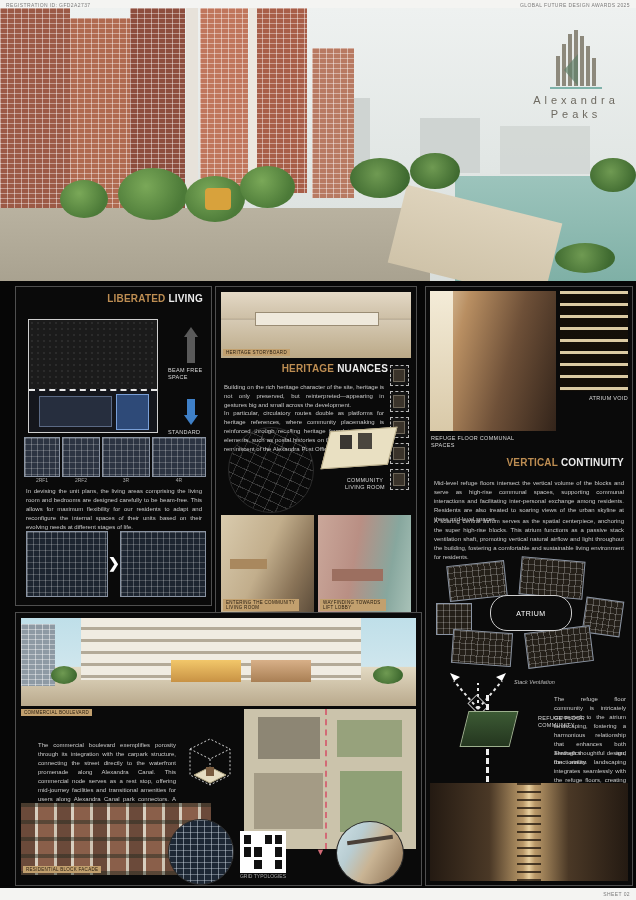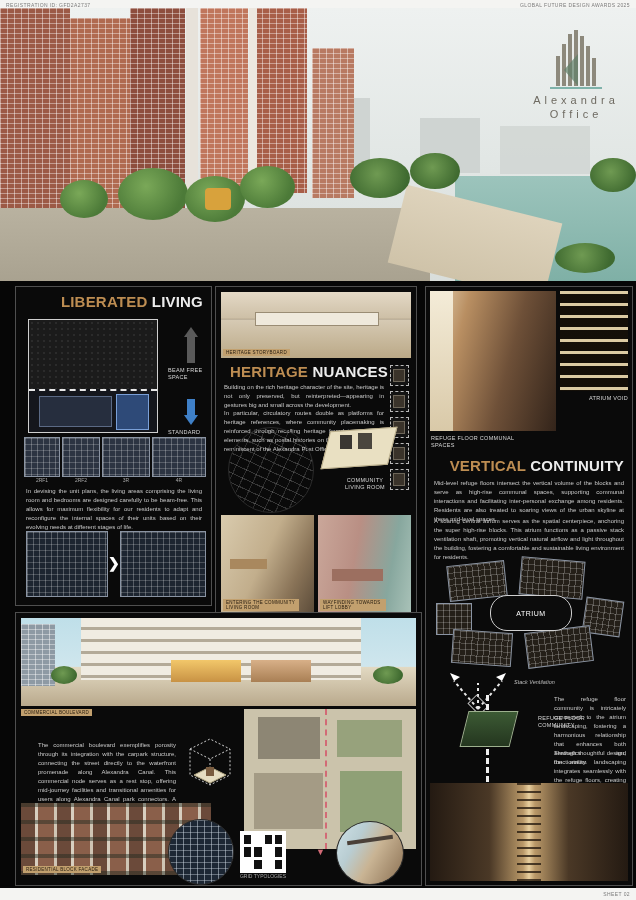--- a/index.html
+++ b/index.html
@@ -110,7 +110,7 @@
         <rect x="36" y="60" width="40" height="1" fill="#9fc5bf"></rect>
       </svg>
       <div class="logo-name">Alexandra</div>
-      <div class="logo-name">Office</div>
+      <div class="logo-name">Peaks</div>
     </div>
   </div>
 

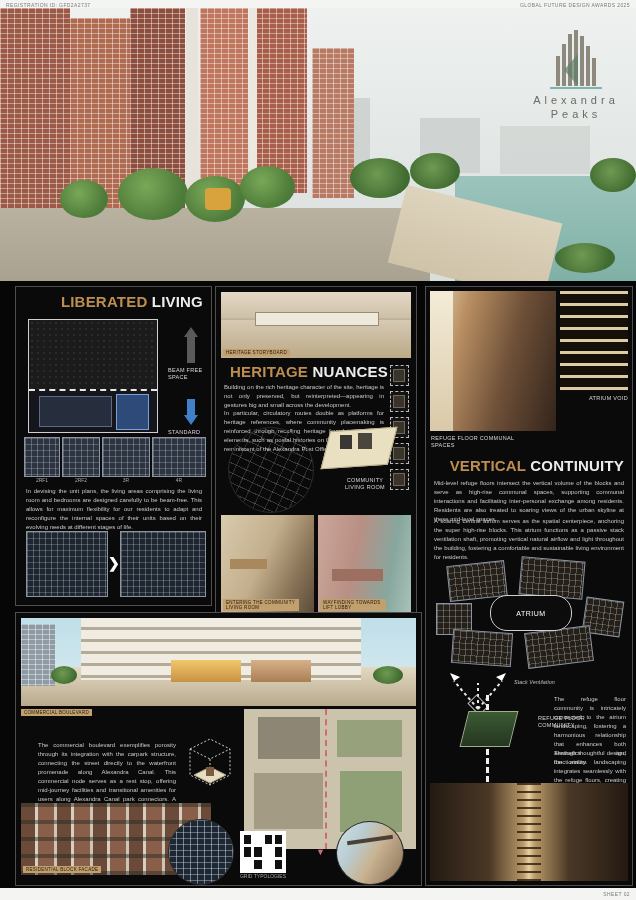--- a/index.html
+++ b/index.html
@@ -27,7 +27,7 @@
 
   
   .panel{border:1px solid #4f4f4f;background:#0a0a0a;}
-  .h-title{font-weight:bold;font-size:15px;letter-spacing:.2px;white-space:nowrap;}
+  .h-title{font-weight:bold;font-size:10px;letter-spacing:.2px;white-space:nowrap;}
   .h-accent{color:#bd8d52;}
   .h-rest{color:#ececec;}
   .body-txt{font-size:6px;line-height:1.5;color:#c9c9c9;text-align:justify;}

